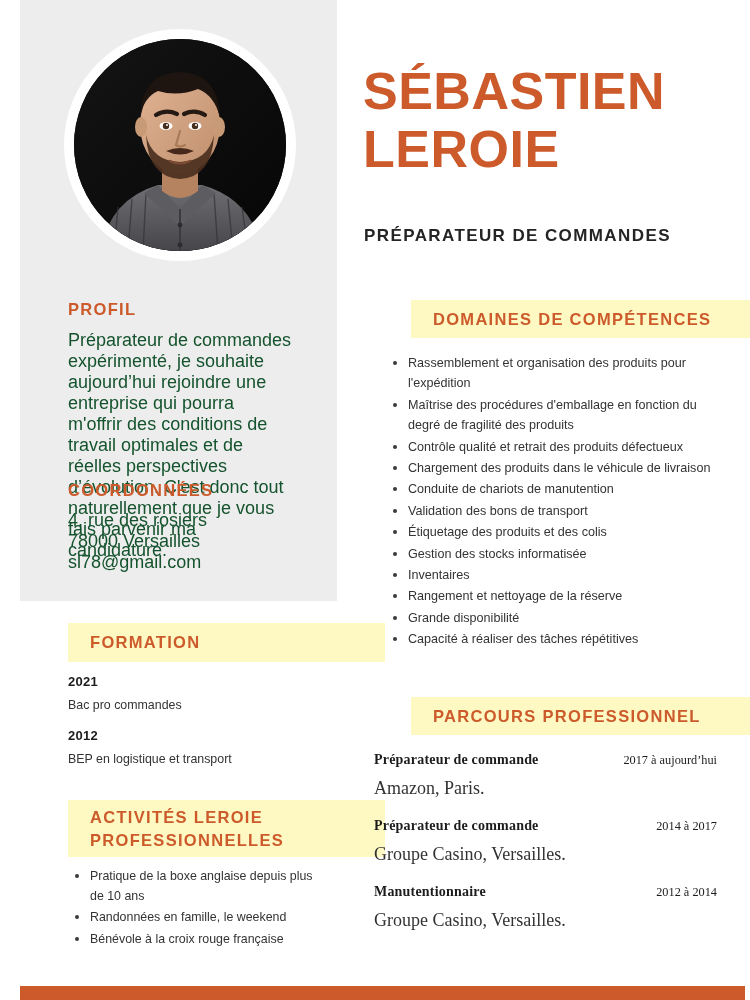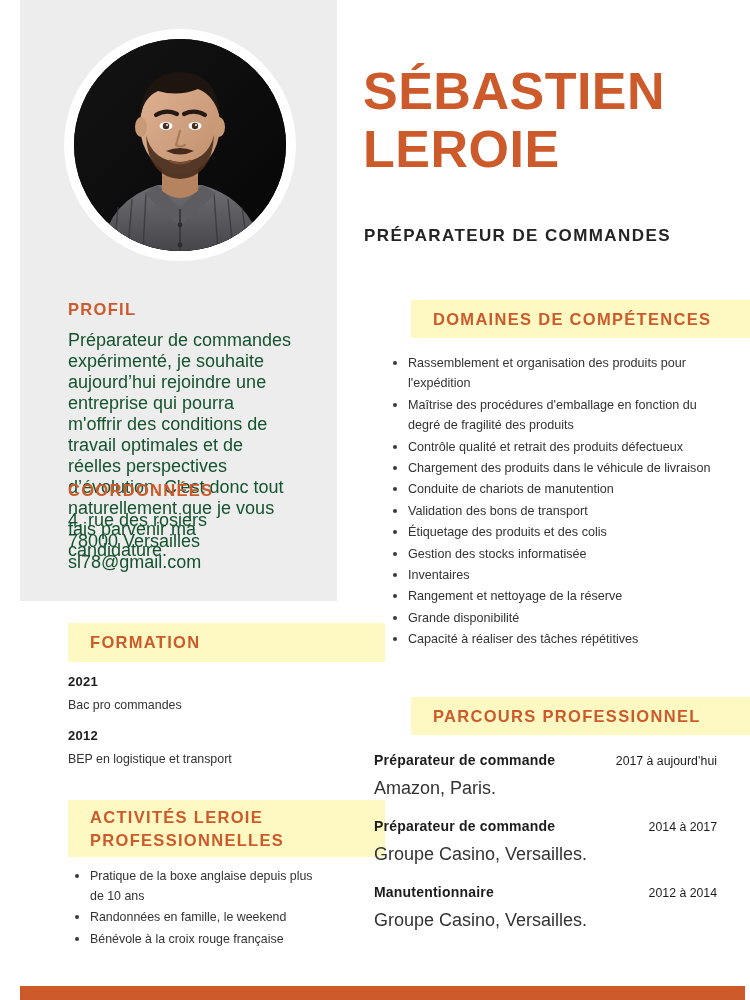--- a/index.html
+++ b/index.html
@@ -181,7 +181,7 @@
     top: 752px;
     width: 343px;
   }
-  .exp-item { margin-bottom: 19px; }
+  .exp-item { margin-bottom: 19px; font-family: Liberation Serif, serif; }
   .exp-top {
     display: flex;
     justify-content: space-between;

